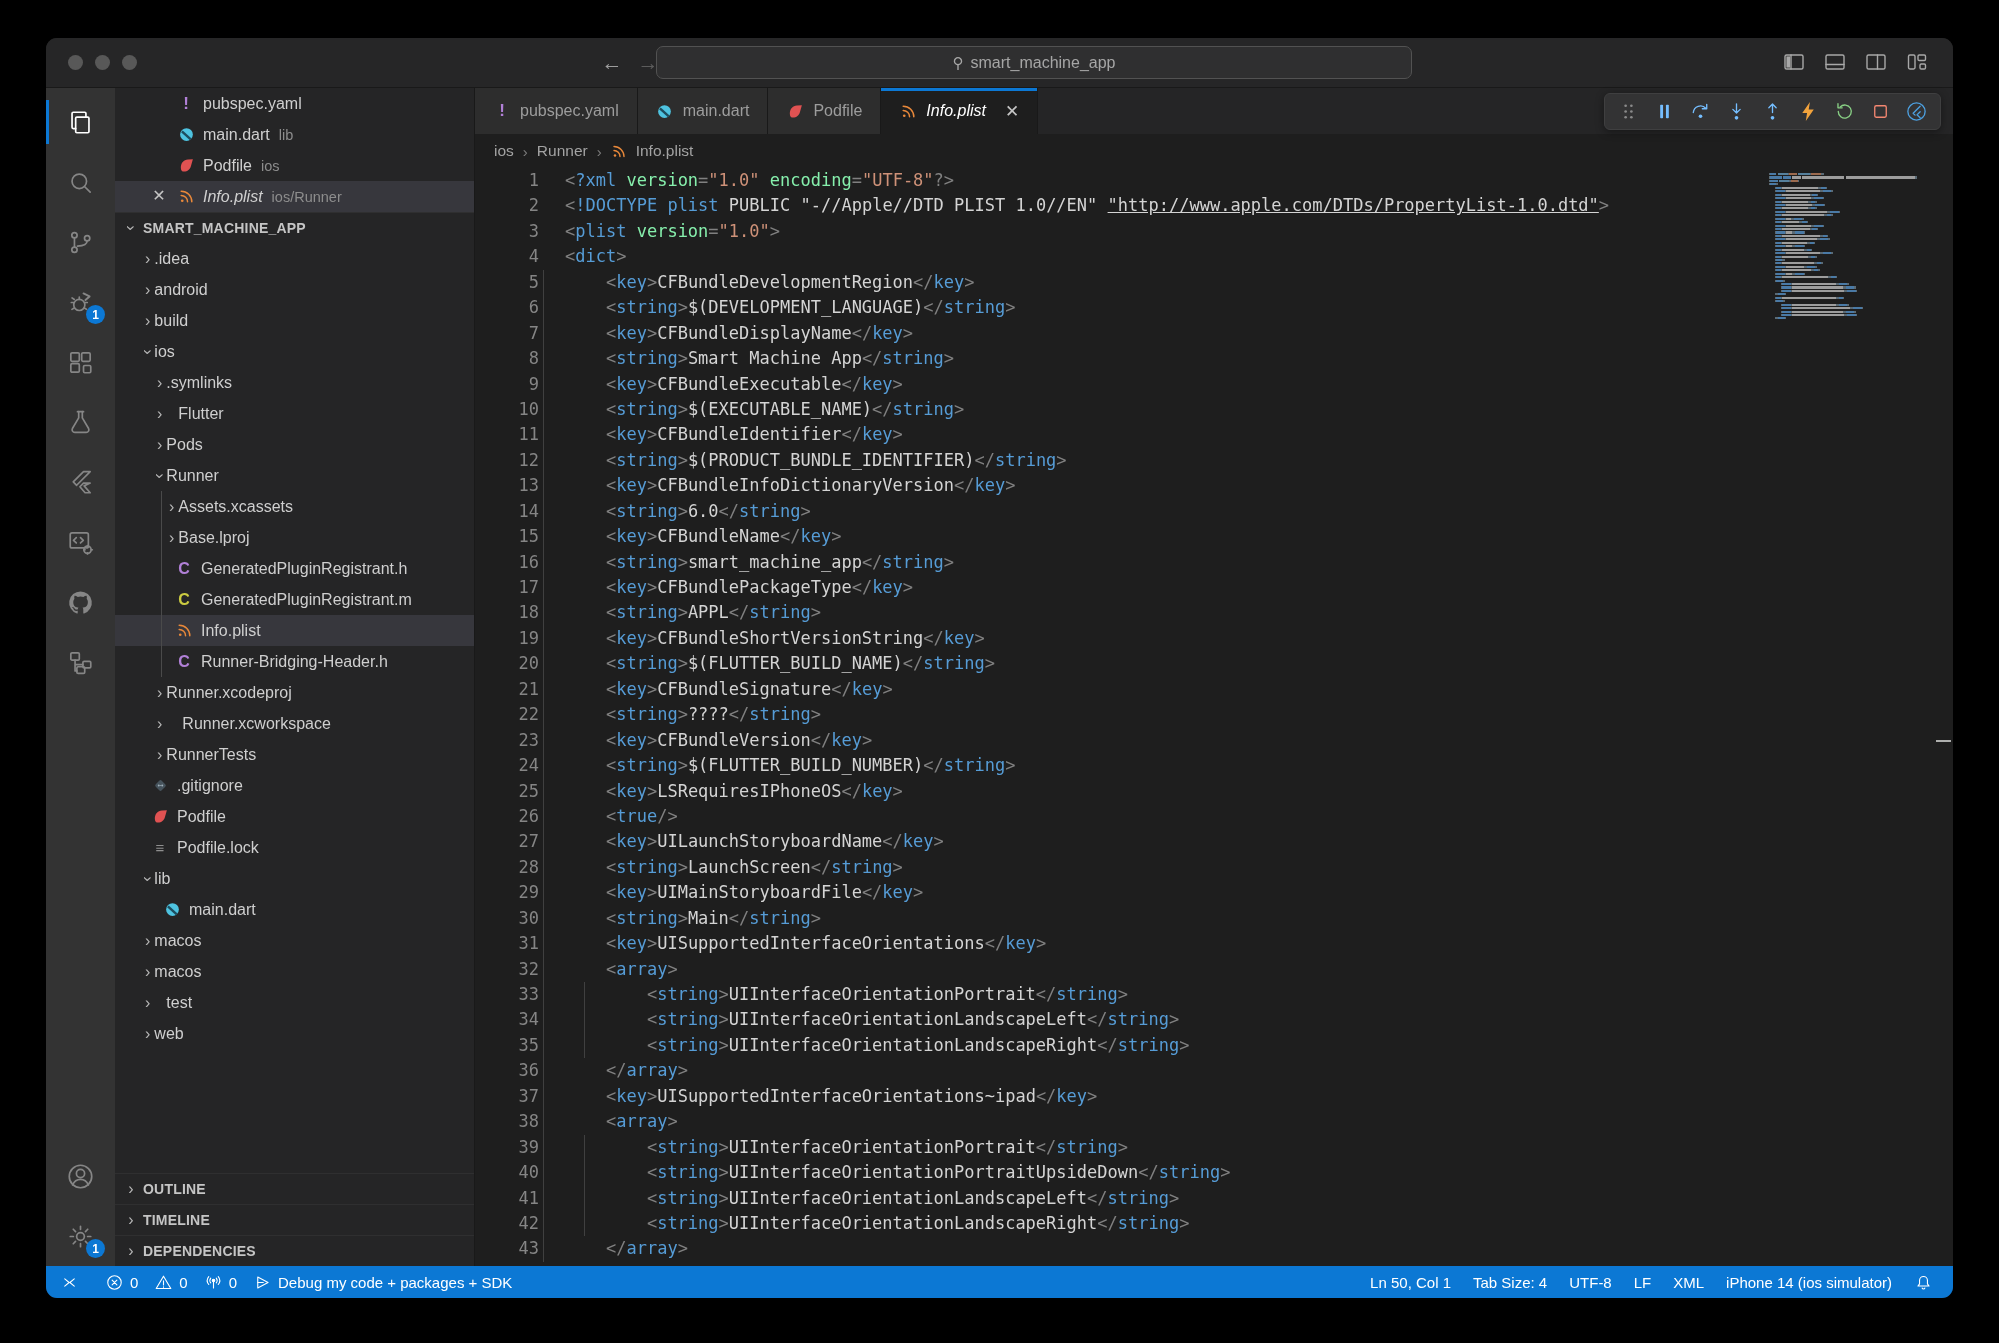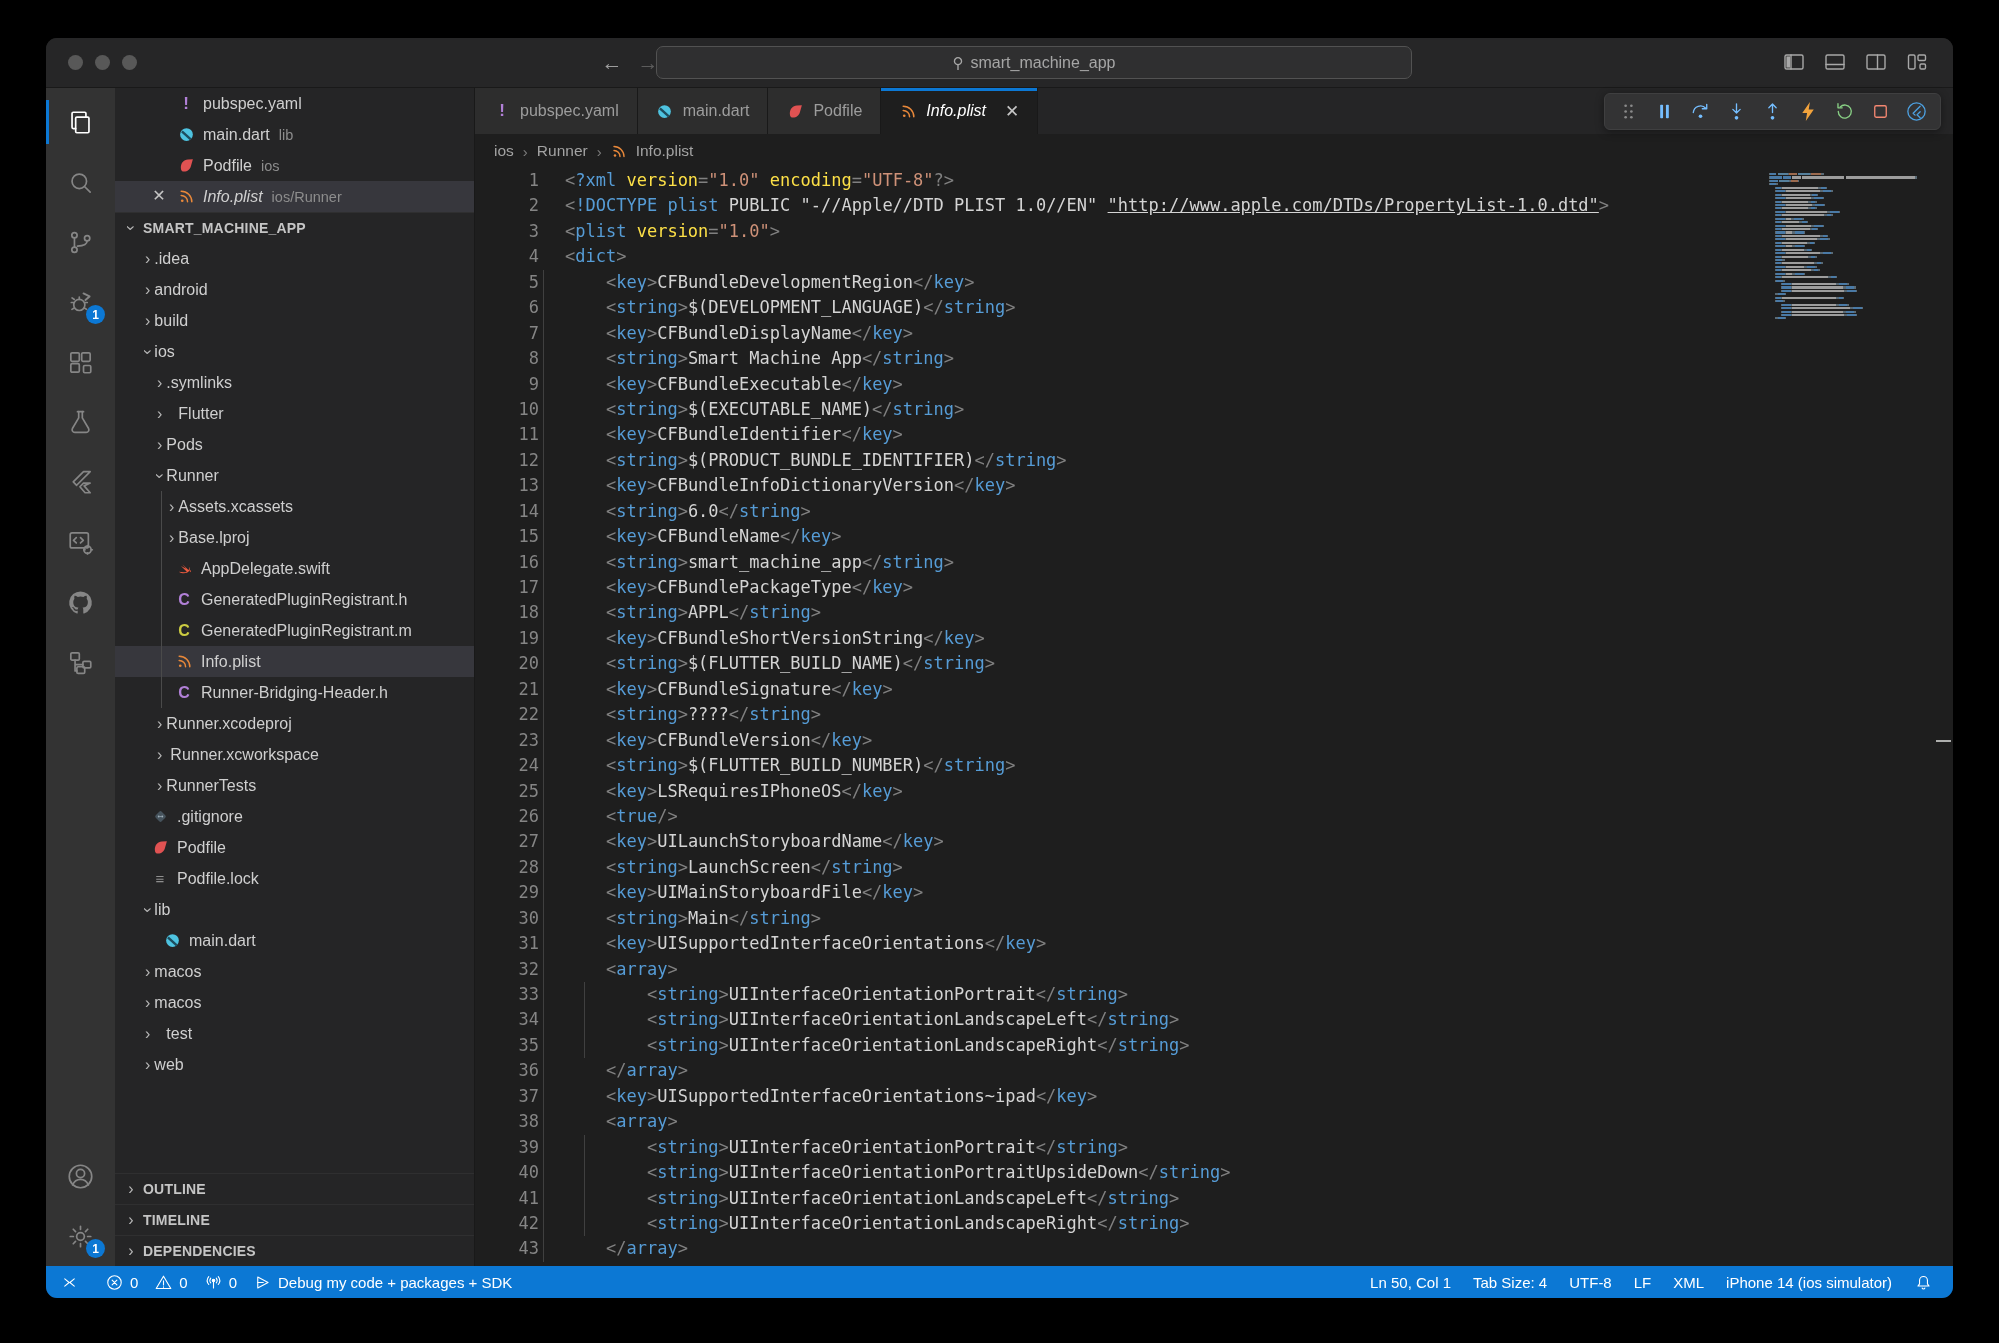--- a/index.html
+++ b/index.html
@@ -81,7 +81,7 @@
   .ln { width:64px; flex:none; text-align:right; color:#858585; user-select:none; }
   .lc { padding-left:26px; position:relative; flex:1; }
   .iguide { position:absolute; top:0; bottom:0; width:1px; background:#404040; }
-  .tk-tag{color:#569cd6} .tk-punct{color:#808080} .tk-attr{color:#fde047}
+  .tk-tag{color:#569cd6} .tk-punct{color:#808080} .tk-attr{color:#86efac}
   .tk-str{color:#ce9178} .tk-txt{color:#d4d4d4} .tk-link{color:#d4d4d4; text-decoration:underline;}
 
   .minimap { position:absolute; top:5px; right:26px; width:158px; }

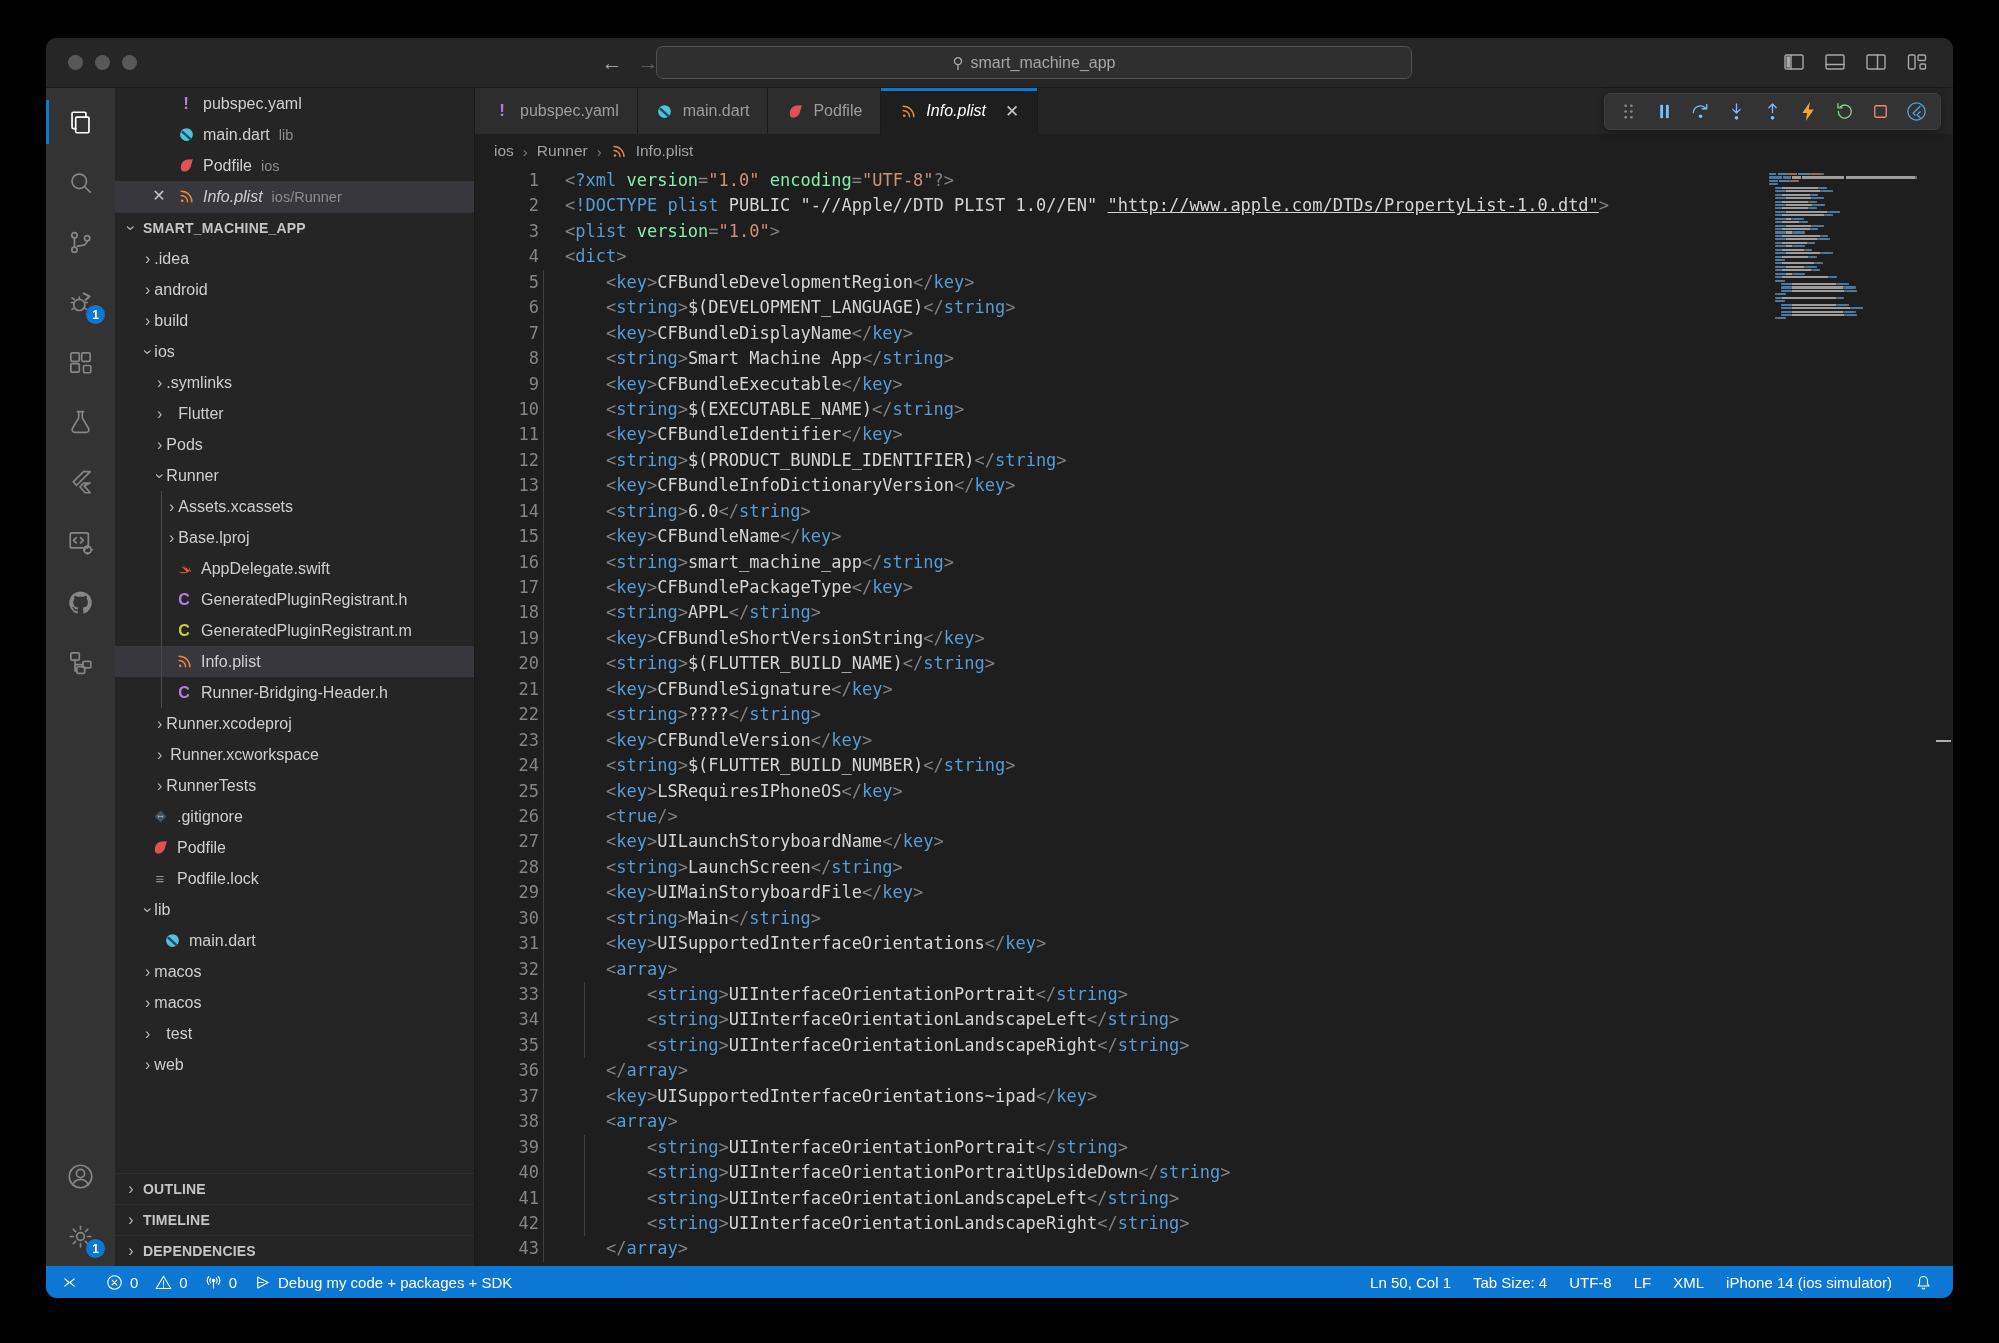--- a/index.html
+++ b/index.html
@@ -325,16 +325,6 @@
             <span class="tree-guide"></span>
             <span class="chev">›</span>
             <span style="margin-left:4px">Base.lproj</span>
-          </div>
-          <div class="row" style="padding-left:60px">
-            <span class="tree-guide"></span>
-            <span class="fic">
-              <svg viewBox="0 0 24 24">
-                <path d="M4 16.5c5.5 3.5 11.5 2.5 14.5-1 1.2-1.6 1.4-4 .2-6 .4 2-.2 3.7-1.2 4.7L9 6l5.3 6.5L7 8.3l8.3 8.2c-3.6 1.3-7.8.6-11.3 0z" fill="#ef5b3f"></path>
-                <path d="M18.7 15.5c1 .3 1.9 1 2.3 1.9.4-1.2 0-2.5-1.2-3.3z" fill="#ef5b3f"></path>
-              </svg>
-            </span>
-            <span>AppDelegate.swift</span>
           </div>
           <div class="row" style="padding-left:60px">
             <span class="tree-guide"></span>

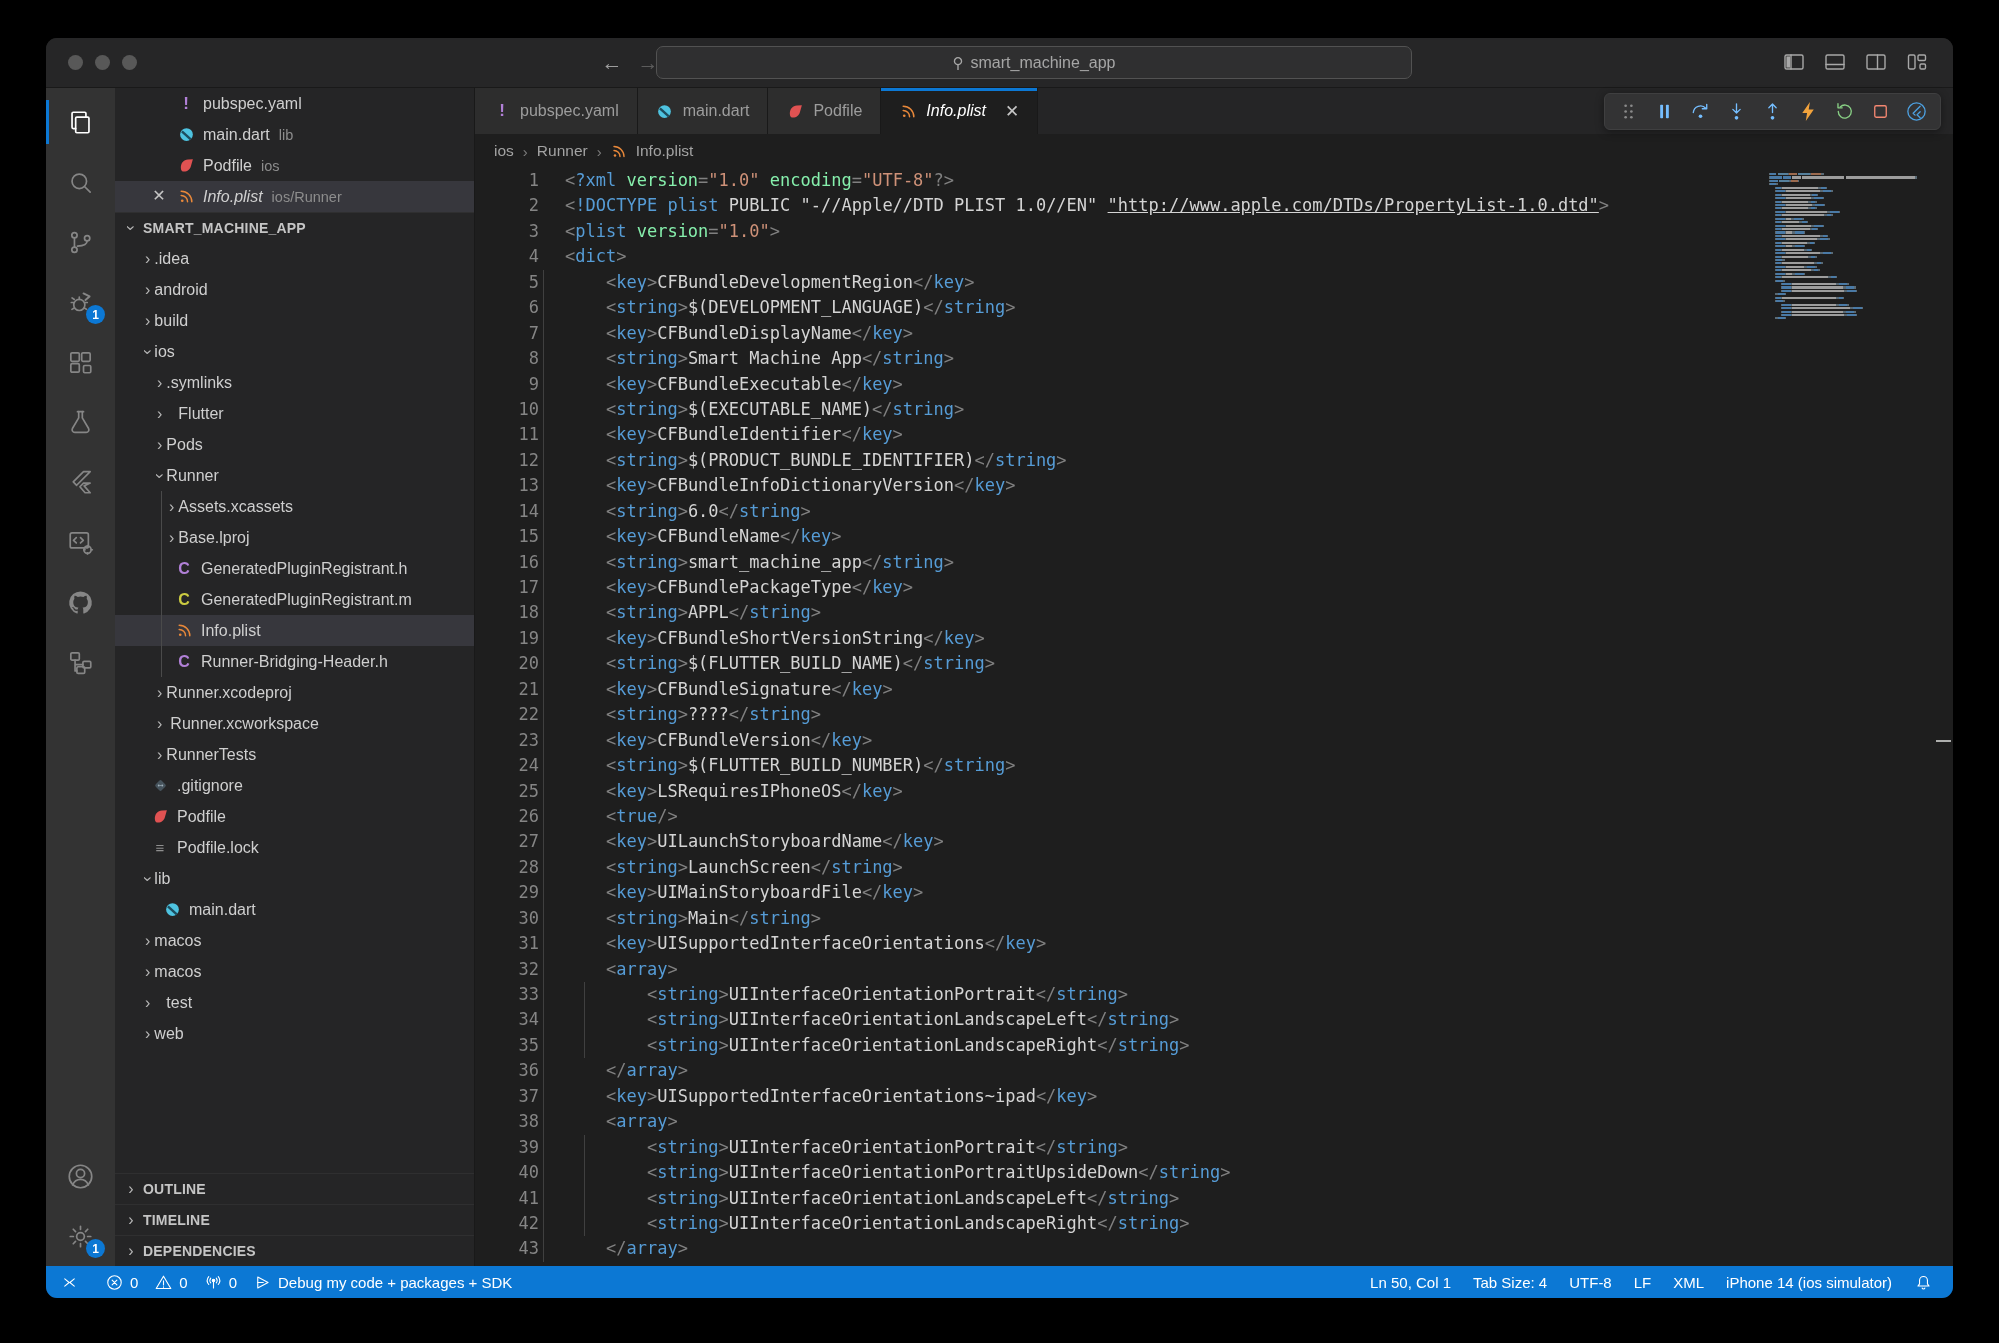--- a/index.html
+++ b/index.html
@@ -364,7 +364,7 @@
           </div>
           <div class="row" style="padding-left:42px">
             <span class="chev">›</span>
-            <span style="margin-left:8px">Runner.xcworkspace</span>
+            <span style="margin-left:20px">Runner.xcworkspace</span>
           </div>
           <div class="row" style="padding-left:42px">
             <span class="chev">›</span>

